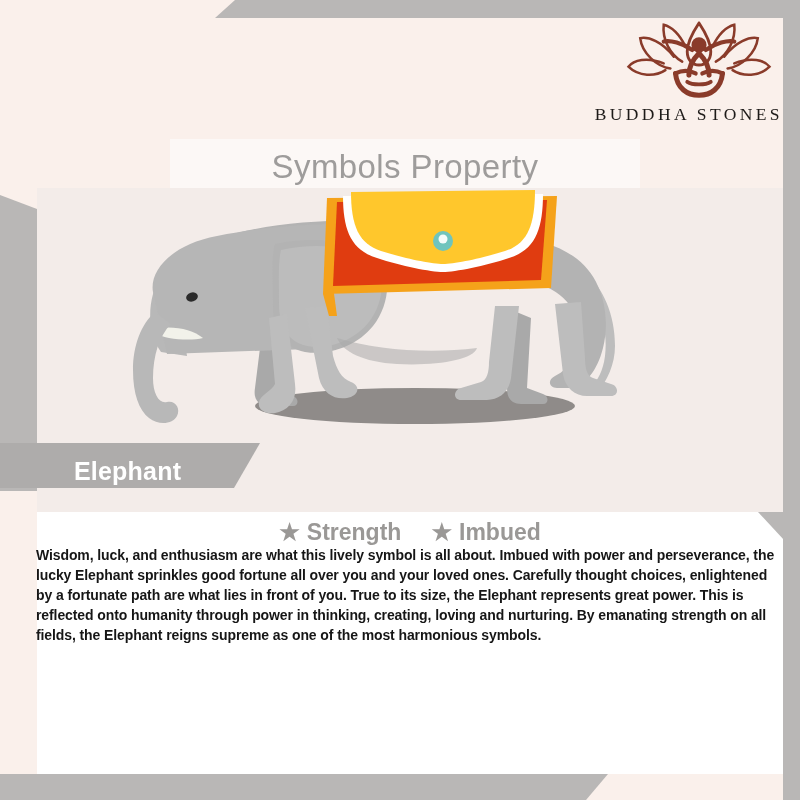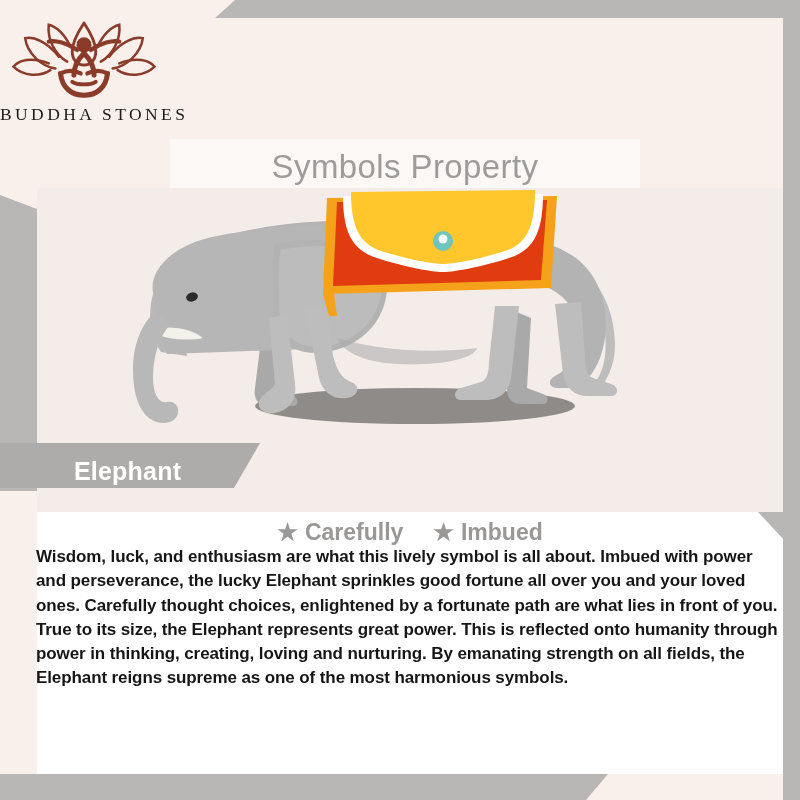--- a/index.html
+++ b/index.html
@@ -49,7 +49,7 @@
   
   .logo-wrap{
     position:absolute;left:0;top:18px;width:783px;height:120px;
-    display:flex;flex-direction:column;align-items:flex-start;justify-content:flex-start;
+    display:flex;flex-direction:column;align-items:flex-end;justify-content:flex-start;
   }
   .logo-mark{width:168px;height:84px;display:block;}
   .logo-text{

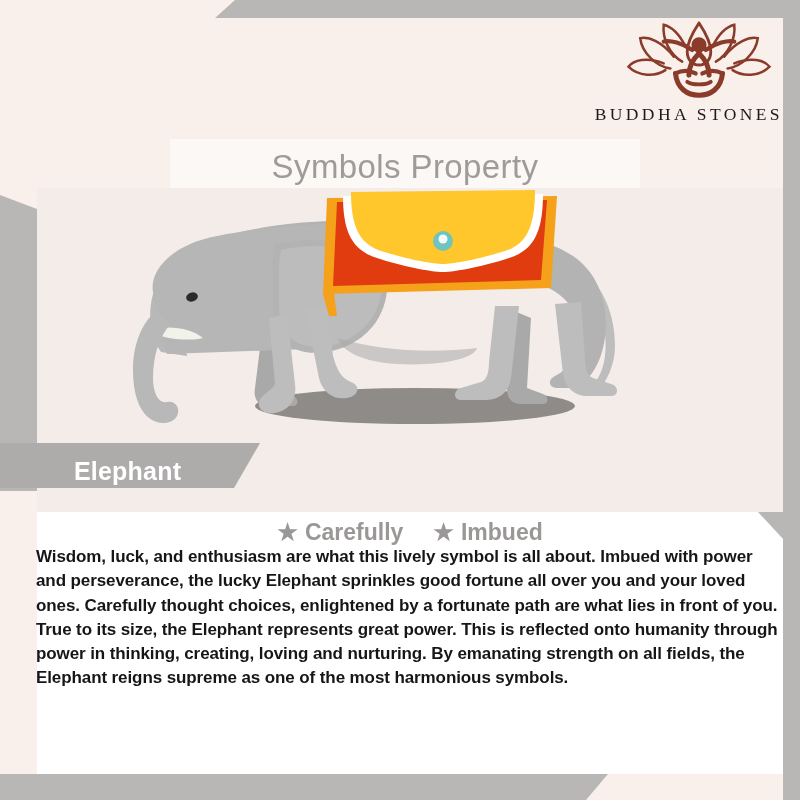--- a/index.html
+++ b/index.html
@@ -222,7 +222,7 @@
   <div class="attributes">
     <div class="attr">
       <span class="star">★</span>
-      <span>Carefully</span>
+      <span>Strength</span>
     </div>
     <div class="attr">
       <span class="star">★</span>

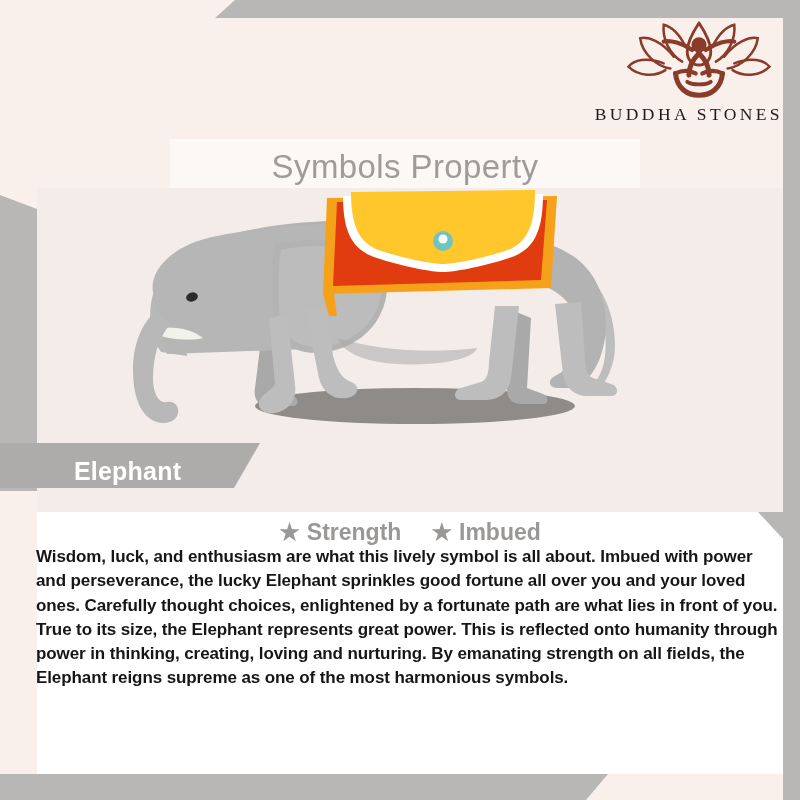--- a/index.html
+++ b/index.html
@@ -96,7 +96,7 @@
   .attr .star{font-size:23px;line-height:1;color:#9a9896;}
   .body-text{
     position:absolute;left:36px;top:545px;width:742px;
-    font-size:17px;font-weight:bold;color:#161616;line-height:1.43;
+    font-size:14px;font-weight:bold;color:#161616;line-height:1.43;
     letter-spacing:-.1px;
   }
 </style>

